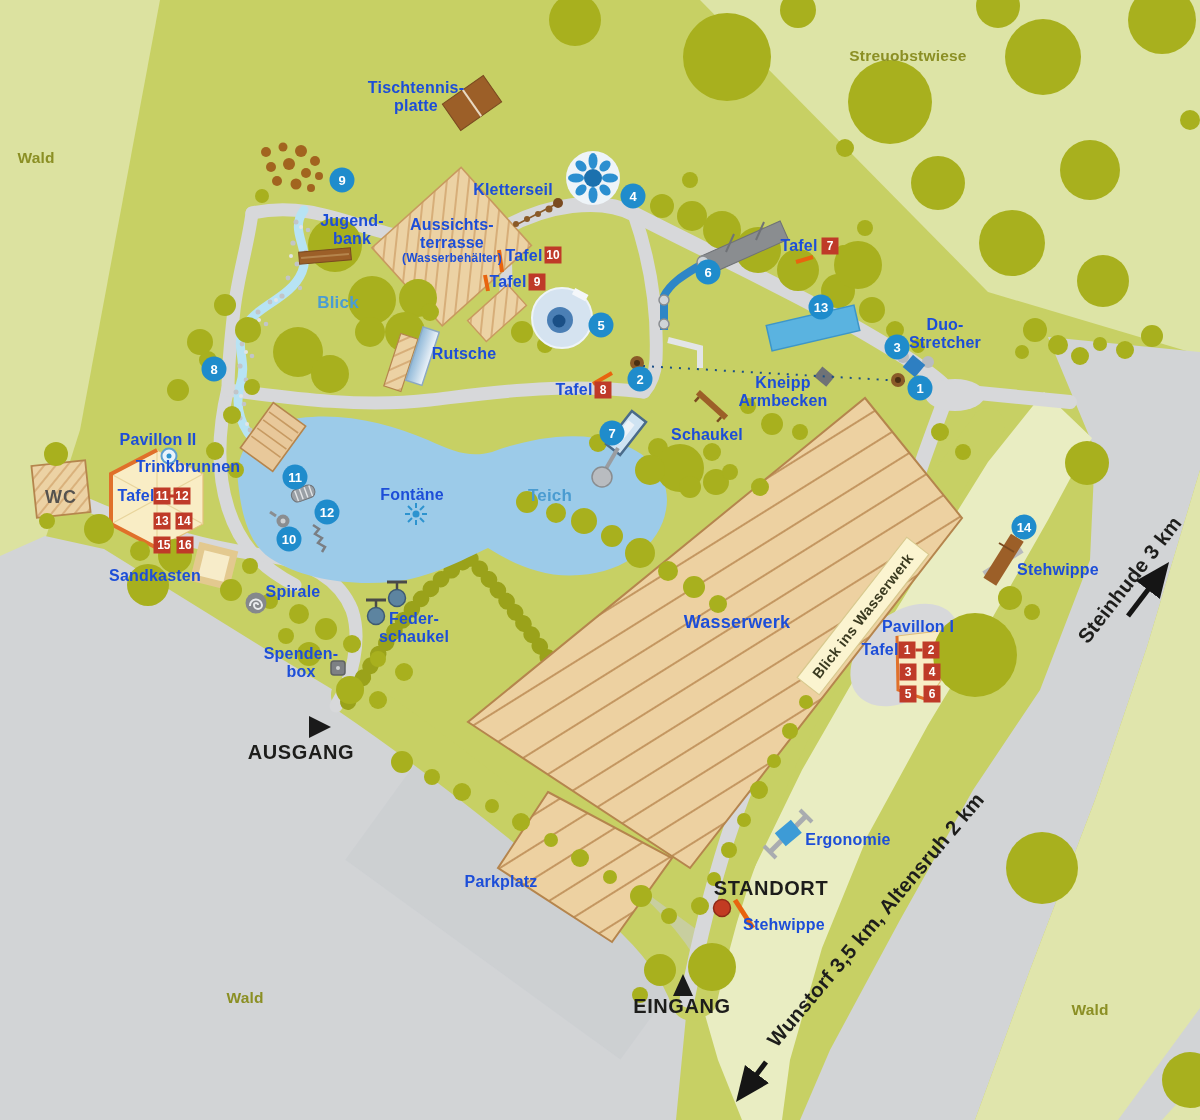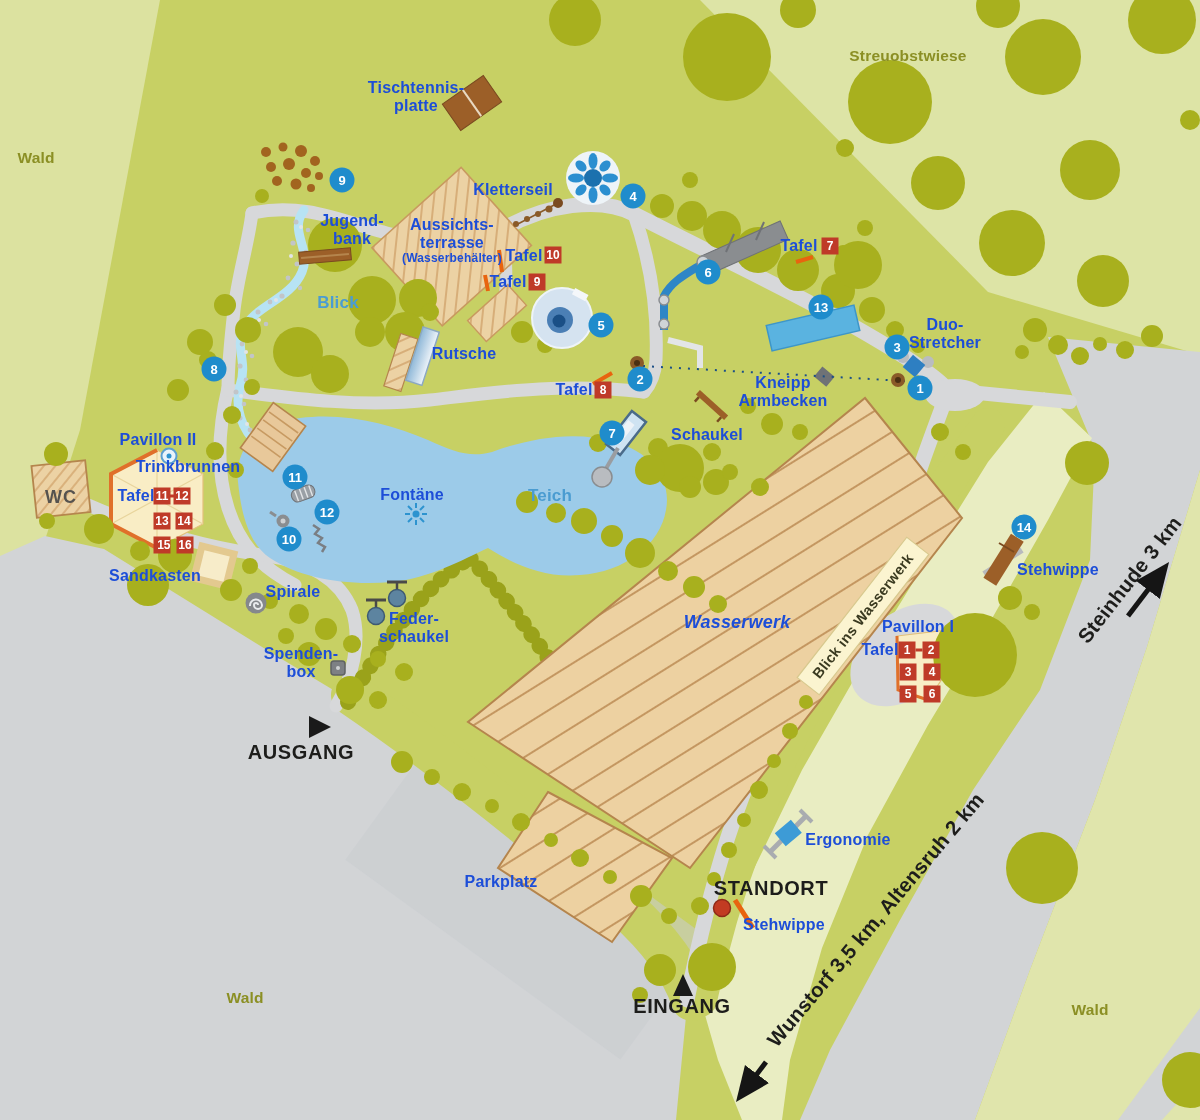--- a/index.html
+++ b/index.html
@@ -13,7 +13,7 @@
   .lbl .sub{display:block;font-size:12px;font-weight:700;}
   .lbl-olive{color:#8b8f24;font-size:15.5px;}
   .lbl-blue{color:#4a9cd1;font-size:17px;}
-  .lbl-big{font-size:18px;font-style:italic;}
+  .lbl-big{font-size:18px;}
   .lbl-caps{font-size:20px;letter-spacing:.6px;color:#1d1d1b;}
   .lbl-wc{font-size:18px;color:#56534f;letter-spacing:1px;margin-top:8px;}
   .lbl-road{font-size:20.5px;color:#1d1d1b;white-space:nowrap;}

